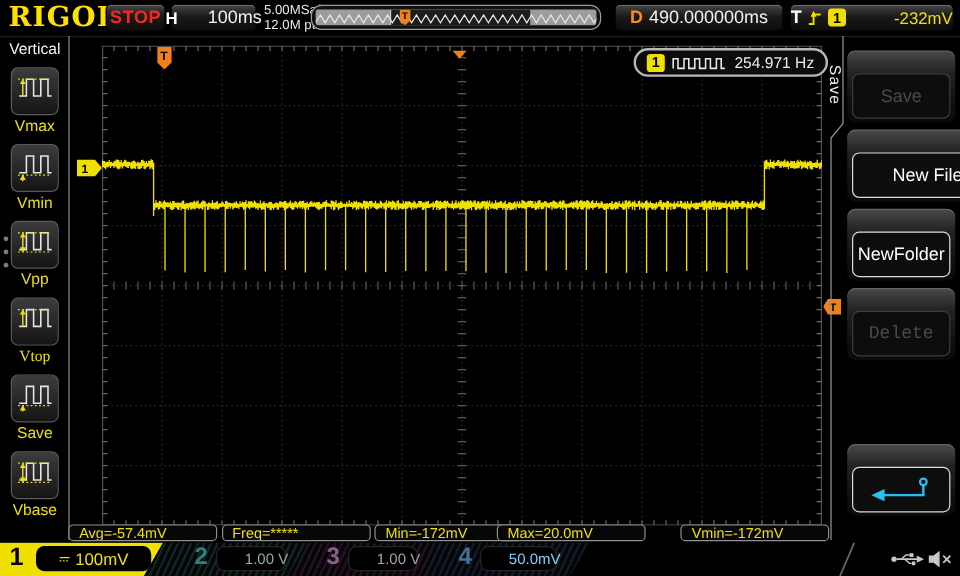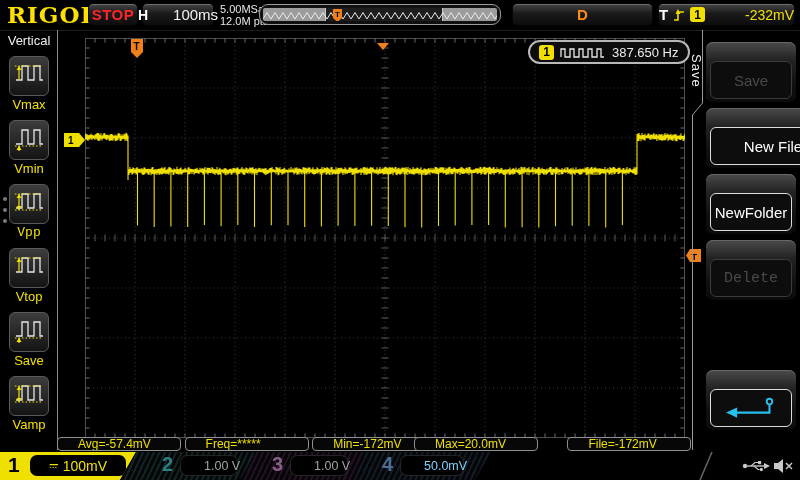--- a/index.html
+++ b/index.html
@@ -103,6 +103,7 @@
     </div>
     <div class="tbox" id="dbox">
       <span class="dlabel">D</span>
+      <span class="dval">490.000000ms</span>
     </div>
     <div class="tbox" id="trigbox">
       <span class="tlabel">T</span>

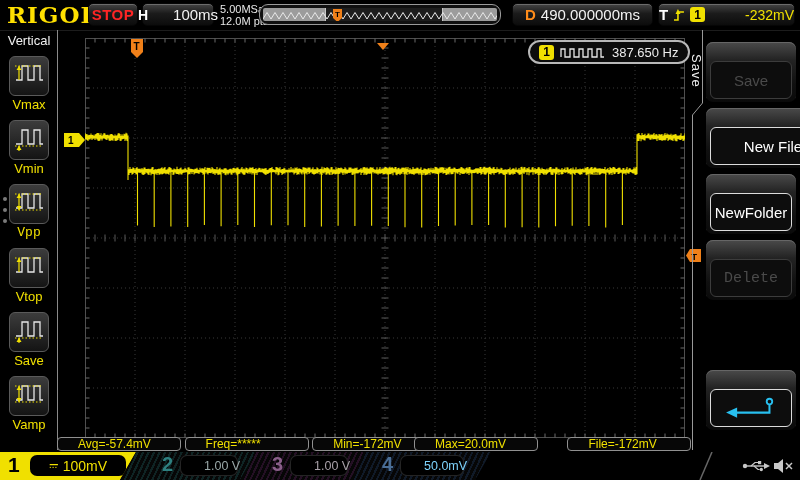--- a/index.html
+++ b/index.html
@@ -230,7 +230,7 @@
     <svg width="46" height="13" viewBox="0 0 46 13">
       <path d="M1 11 V3 H5 V11 H10 V3 H14 V11 H19 V3 H23 V11 H28 V3 H32 V11 H37 V3 H41 V11 H44" stroke="#e8e8e8" stroke-width="1.3" fill="none"></path>
     </svg>
-    <span class="val">387.650 Hz</span>
+    <span class="val">254.971 Hz</span>
   </div>
 
   <div id="measrow">

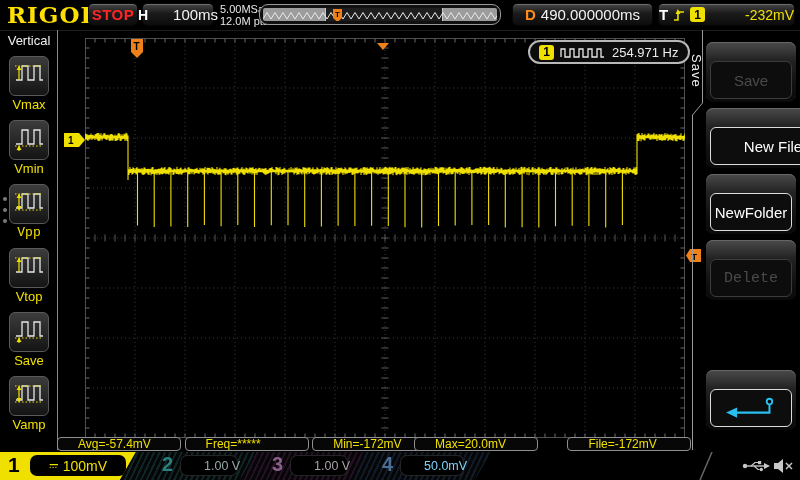--- a/index.html
+++ b/index.html
@@ -146,7 +146,7 @@
             <polygon points="4.5,20 9.5,20 7,24" fill="#f0e000"></polygon>
           </svg></span>
       </div>
-      <div class="lm-label" style="top: 225px; font-family: Liberation Mono, monospace;">Vpp</div>
+      <div class="lm-label" style="top: 225px;">Vpp</div>
       <div class="lm-icon" style="top: 248px;">
         <span><svg width="34" height="32" viewBox="0 0 34 32">
             <path d="M4 22 H10 V8 H16 V22 H22 V8 H28 V22 H31" fill="none" stroke="#e6e6e6" stroke-width="1.3"></path>

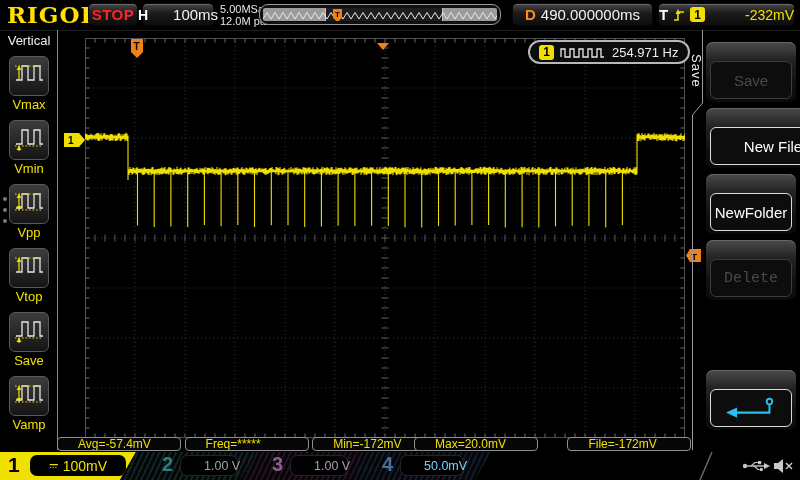--- a/index.html
+++ b/index.html
@@ -155,7 +155,7 @@
             <polygon points="4.5,12 9.5,12 7,8" fill="#f0e000"></polygon>
           </svg></span>
       </div>
-      <div class="lm-label" style="top: 289px;">Vtop</div>
+      <div class="lm-label" style="top: 289px; font-family: Liberation Serif, serif;">Vtop</div>
       <div class="lm-icon" style="top: 312px;">
         <span><svg width="34" height="32" viewBox="0 0 34 32">
             <path d="M4 22 H10 V8 H16 V22 H22 V8 H28 V22 H31" fill="none" stroke="#e6e6e6" stroke-width="1.3"></path>

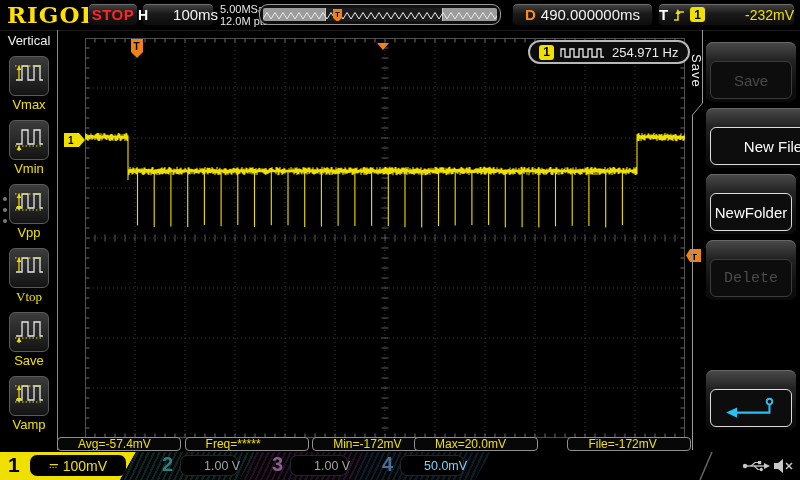--- a/index.html
+++ b/index.html
@@ -175,7 +175,7 @@
             <polygon points="4.5,20 9.5,20 7,24" fill="#f0e000"></polygon>
           </svg></span>
       </div>
-      <div class="lm-label" style="top: 417px;">Vamp</div>
+      <div class="lm-label" style="top: 417px;">Vbase</div>
       <div class="pagedot" style="top: 197px;"></div>
       <div class="pagedot" style="top: 208px;"></div>
       <div class="pagedot" style="top: 219px;"></div>

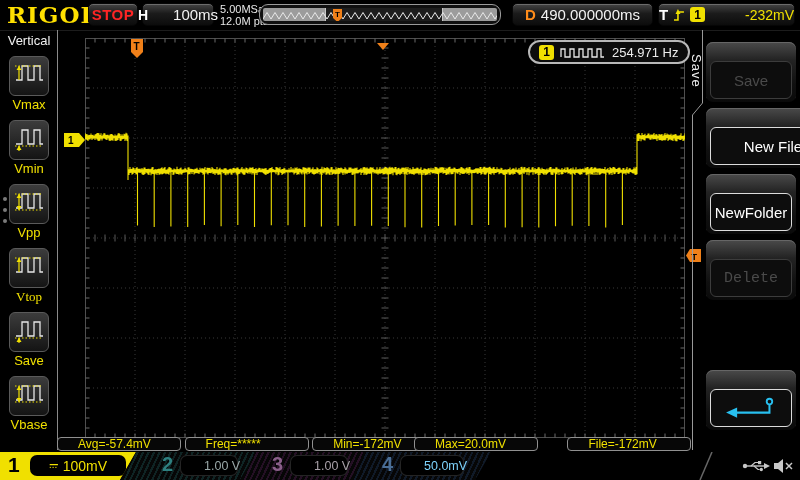--- a/index.html
+++ b/index.html
@@ -51,7 +51,7 @@
   
   .measbox{position:absolute;top:437px;height:14px;width:124px;box-sizing:border-box;background:#070707;
            border:1px solid #909090;border-radius:4px;font-size:12px;line-height:12px;color:#f0e000;
-           padding-left:20px;white-space:nowrap;overflow:hidden;}
+           padding-left:8px;white-space:nowrap;overflow:hidden;}
   
   #savetab{position:absolute;left:689px;top:54px;writing-mode:vertical-rl;font-size:13px;color:#f0f0f0;letter-spacing:1px;}
   .mbtn{position:absolute;left:706px;width:90px;height:60px;border-radius:7px;

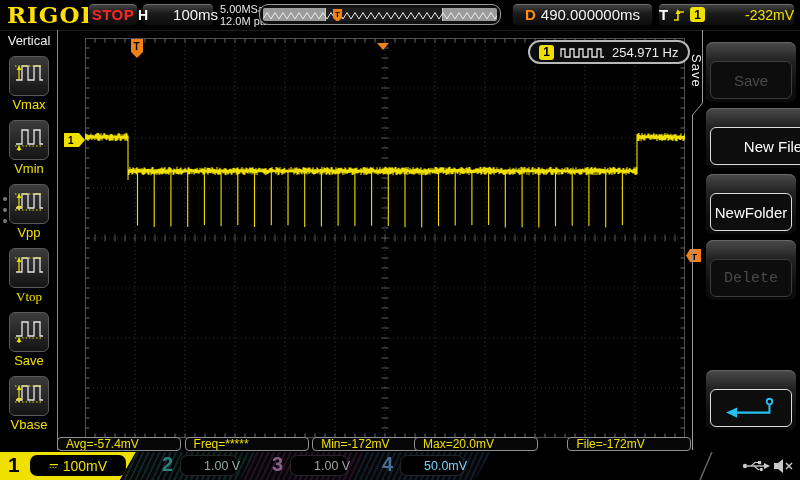--- a/index.html
+++ b/index.html
@@ -238,7 +238,7 @@
       <div class="measbox" style="left: 184.6px;">Freq=*****</div>
       <div class="measbox" style="left: 312.2px;">Min=-172mV</div>
       <div class="measbox" style="left: 414px;">Max=20.0mV</div>
-      <div class="measbox" style="left: 567.4px;">File=-172mV</div>
+      <div class="measbox" style="left: 567.4px;">Vmin=-172mV</div>
     </div>
 
   <svg width="20" height="420" style="position:absolute;left:688px;top:30px;">

